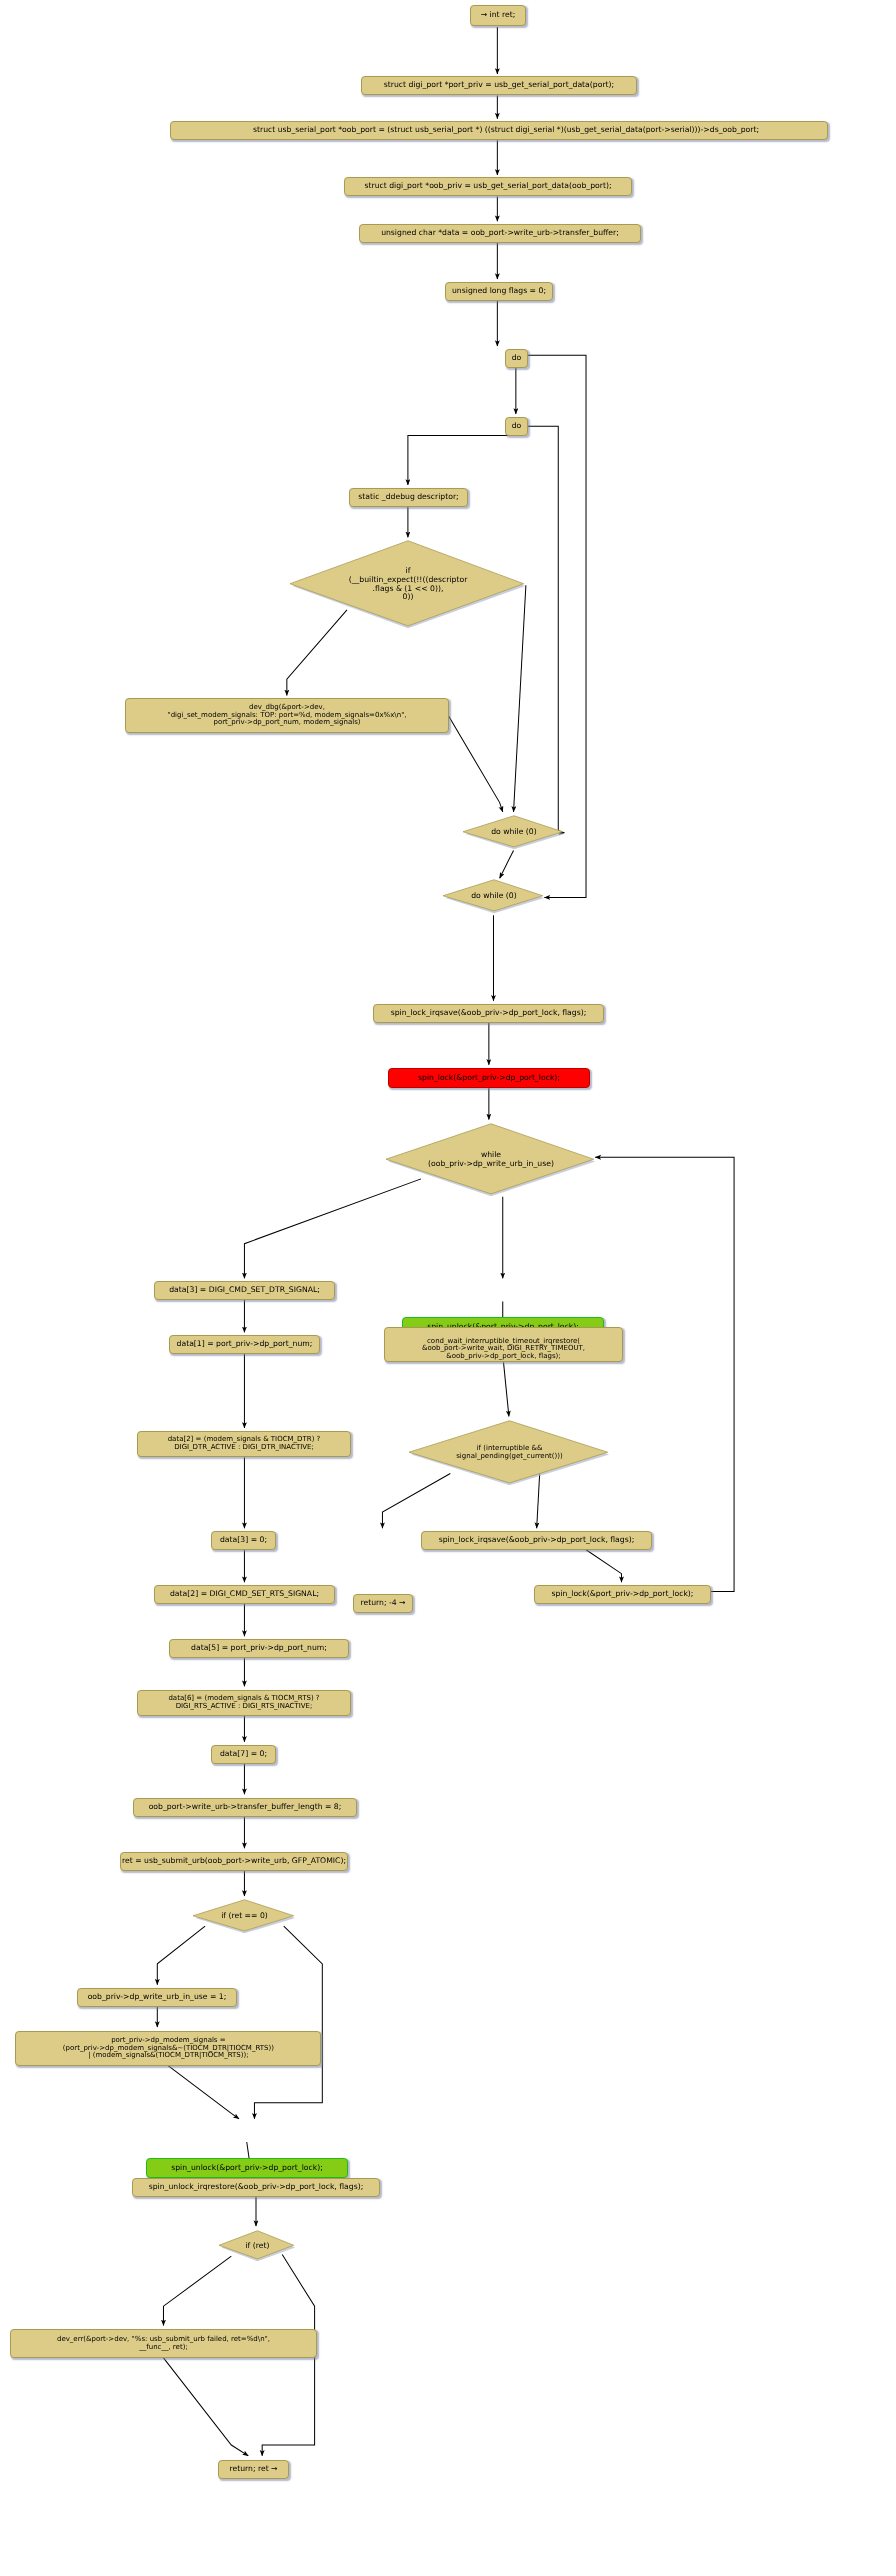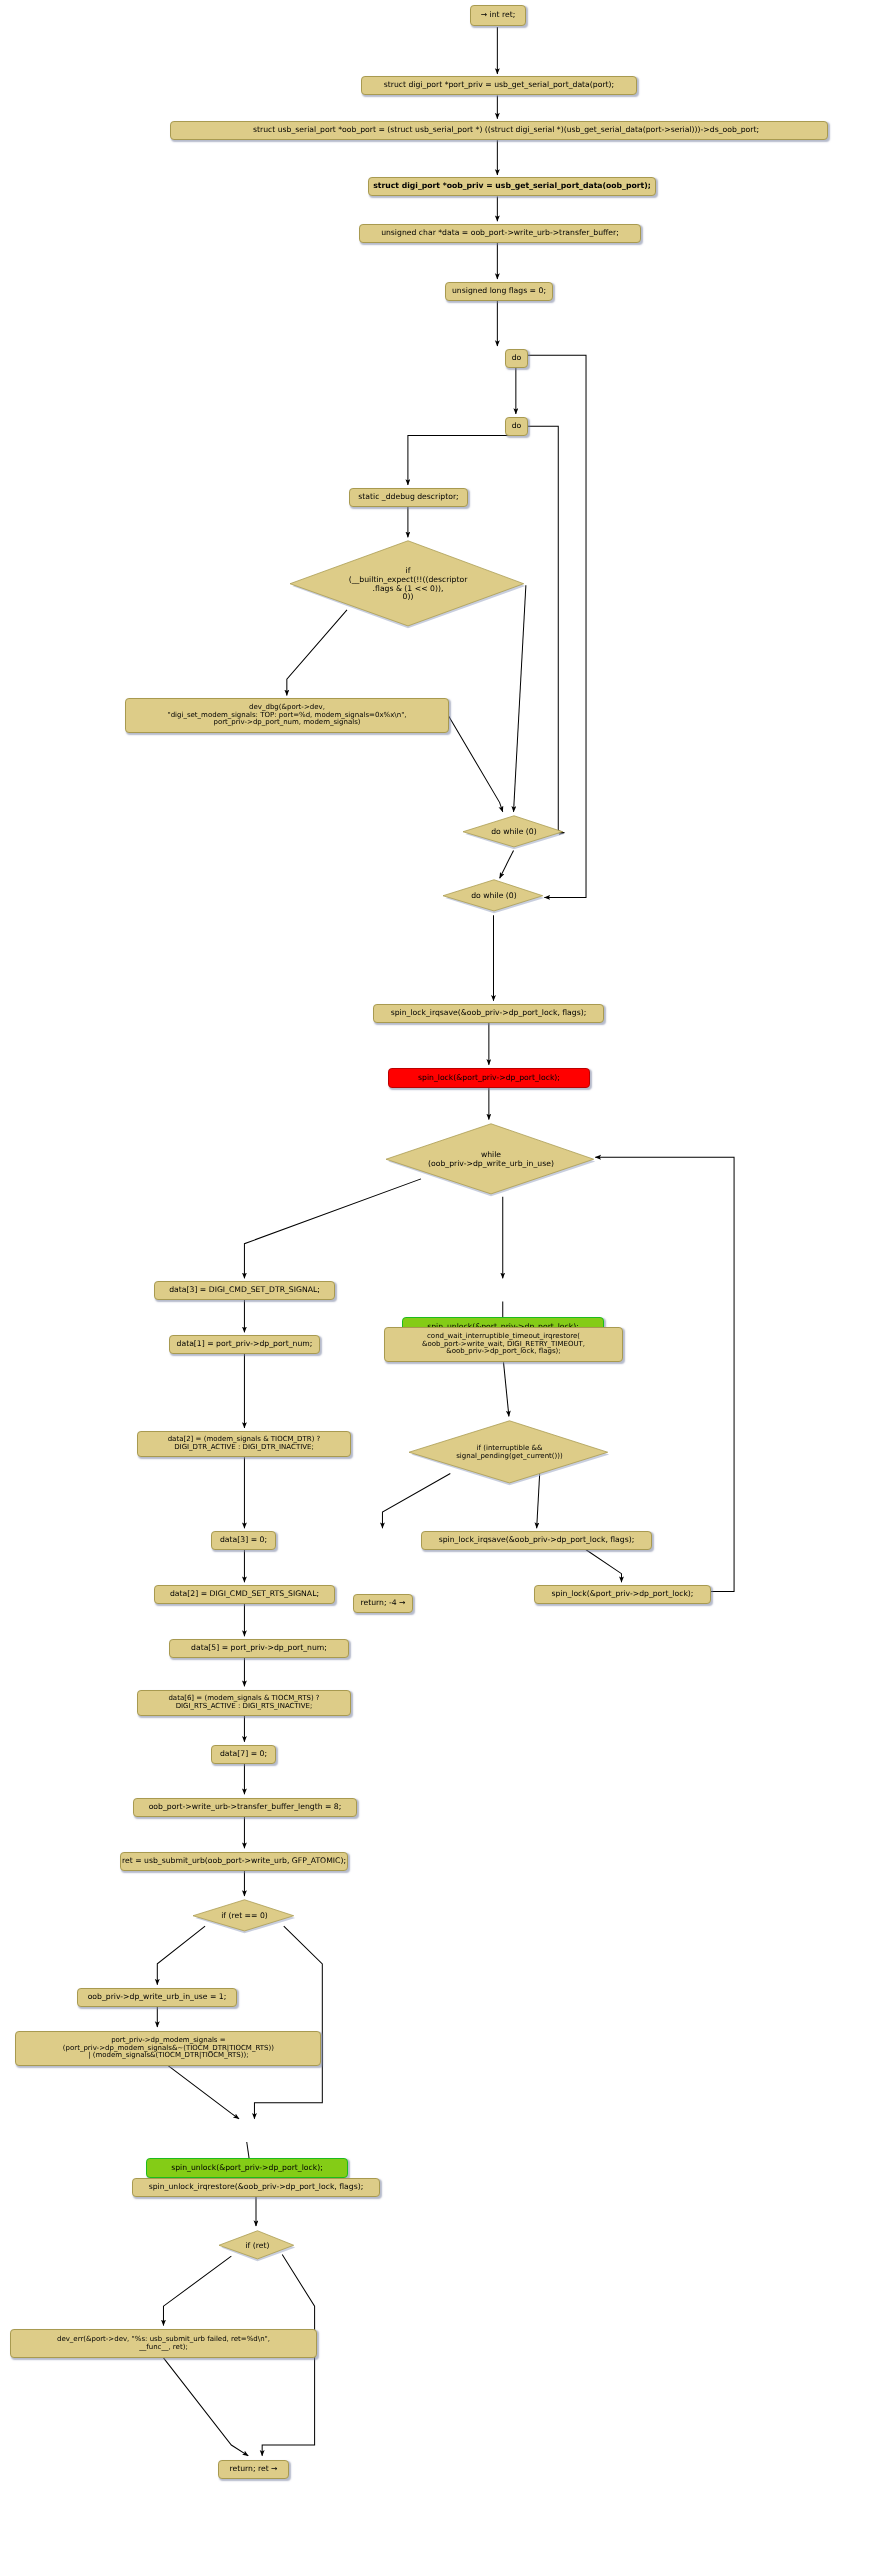--- a/index.html
+++ b/index.html
@@ -79,7 +79,7 @@
       <div class="node rect" style="left: 470px; top: 4.6px; width: 56px; height: 21.6px; font-size: 7.7px;"><span class="txt">→ int ret;</span></div>
       <div class="node rect" style="left: 361px; top: 76px; width: 276px; height: 18.5px; font-size: 7.7px;"><span class="txt">struct digi_port *port_priv = usb_get_serial_port_data(port);</span></div>
       <div class="node rect" style="left: 170px; top: 121px; width: 658px; height: 18.5px; font-size: 7.7px; padding-left: 14px;"><span class="txt">struct usb_serial_port *oob_port = (struct usb_serial_port *) ((struct digi_serial *)(usb_get_serial_data(port-&gt;serial)))-&gt;ds_oob_port;</span></div>
-      <div class="node rect" style="left: 368px; top: 177px; width: 288px; height: 18.5px; font-size: 7.7px; font-weight: bold;"><span class="txt">struct digi_port *oob_priv = usb_get_serial_port_data(oob_port);</span></div>
+      <div class="node rect" style="left: 344px; top: 177px; width: 288px; height: 18.5px; font-size: 7.7px;"><span class="txt">struct digi_port *oob_priv = usb_get_serial_port_data(oob_port);</span></div>
       <div class="node rect" style="left: 359px; top: 224px; width: 282px; height: 18.5px; font-size: 7.7px;"><span class="txt">unsigned char *data = oob_port-&gt;write_urb-&gt;transfer_buffer;</span></div>
       <div class="node rect" style="left: 445px; top: 282px; width: 108px; height: 18.5px; font-size: 7.7px;"><span class="txt">unsigned long flags = 0;</span></div>
       <div class="node rect" style="left: 505px; top: 349px; width: 23px; height: 18.5px; font-size: 7.7px;"><span class="txt">do</span></div>

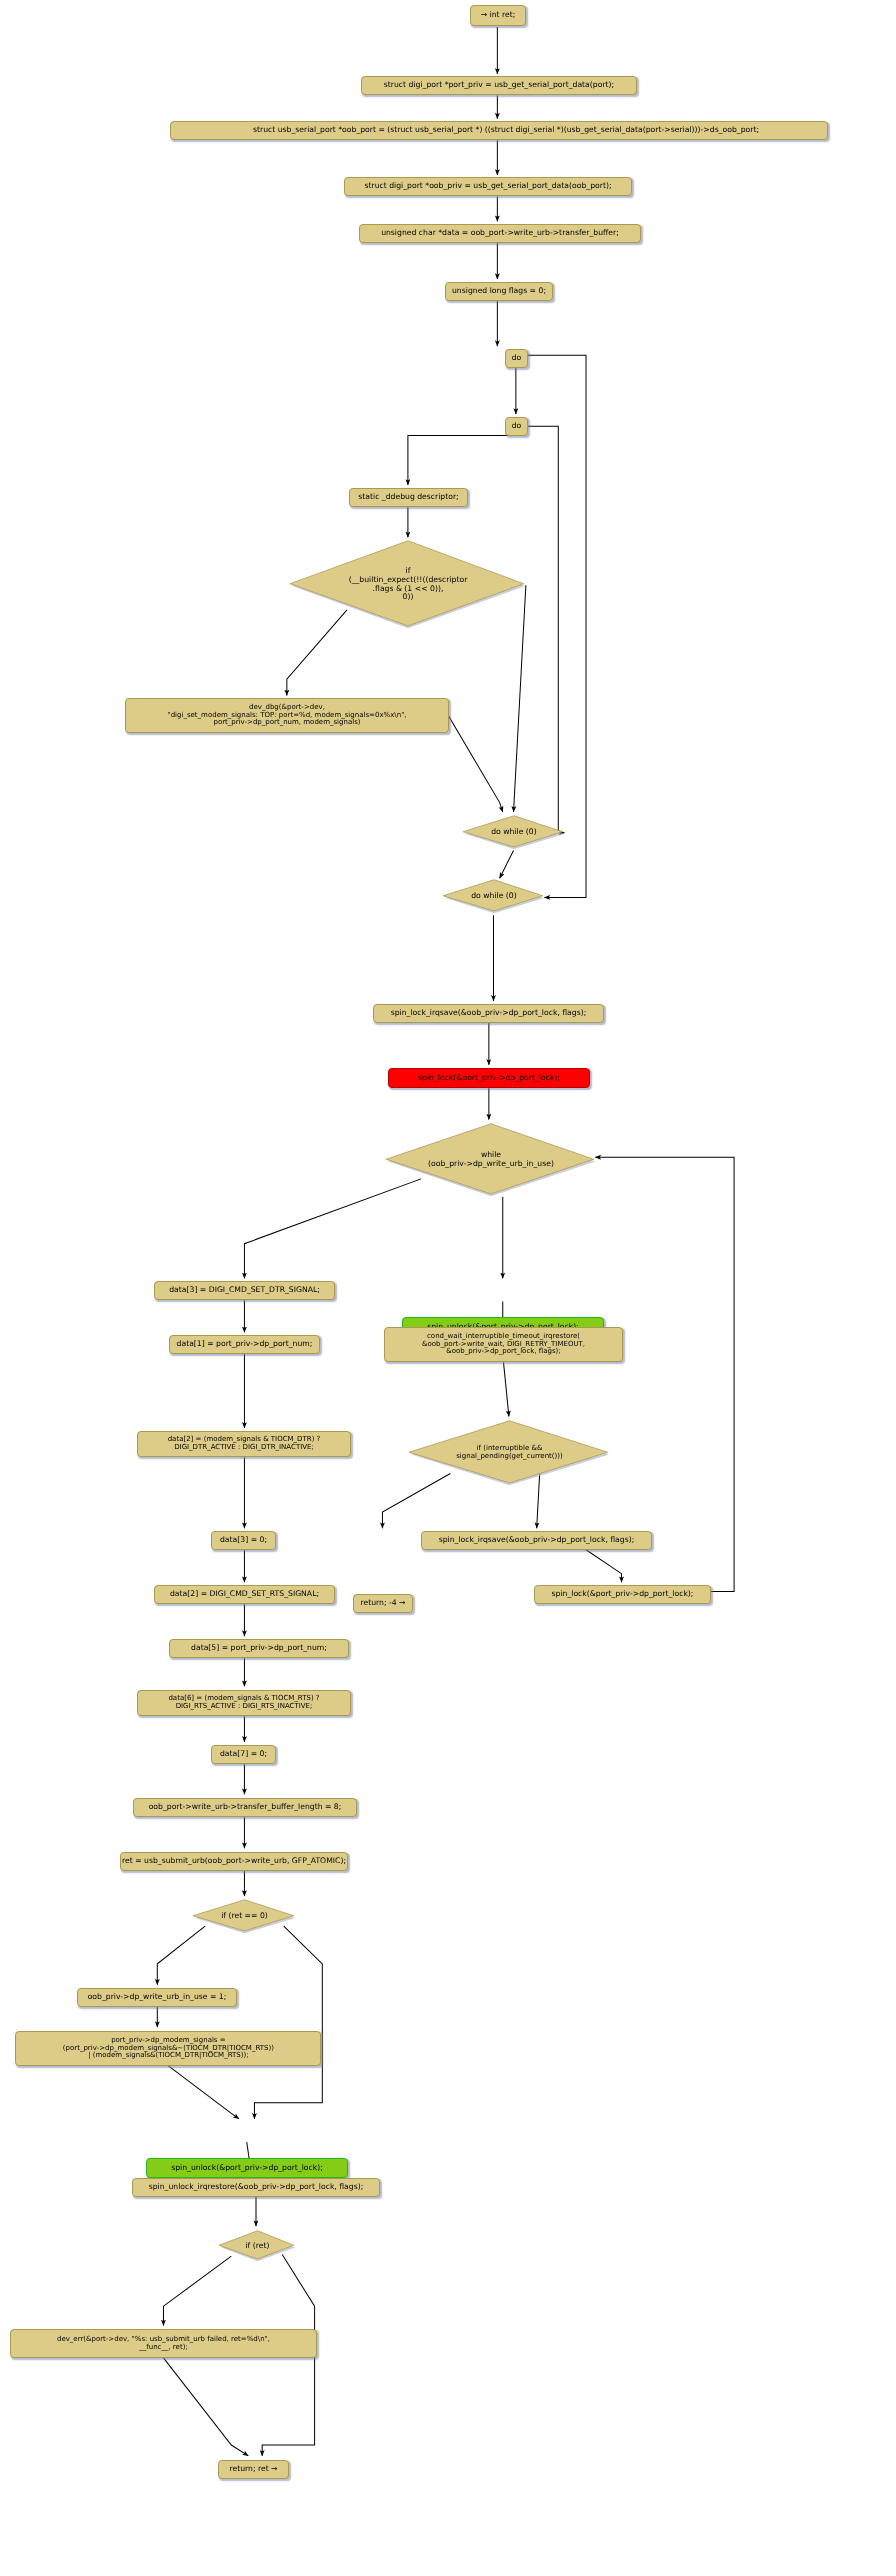--- a/index.html
+++ b/index.html
@@ -113,7 +113,7 @@
       <div class="node rect" style="left: 154px; top: 1281px; width: 181px; height: 18.5px; font-size: 7.7px;"><span class="txt">data[3] = DIGI_CMD_SET_DTR_SIGNAL;</span></div>
       <div class="node rect green" style="left: 402px; top: 1281px; width: 202px; height: 20px; font-size: 7.7px;"><span class="txt">spin_unlock(&amp;port_priv-&gt;dp_port_lock);</span></div>
       <div class="node rect" style="left: 169px; top: 1335px; width: 151px; height: 18.5px; font-size: 7.7px;"><span class="txt">data[1] = port_priv-&gt;dp_port_num;</span></div>
-      <div class="node rect" style="left: 384px; top: 1327px; width: 239px; height: 35px; font-size: 7px;"><span class="txt">cond_wait_interruptible_timeout_irqrestore(
+      <div class="node rect" style="left: 384px; top: 1327px; width: 239px; height: 35px; font-size: 7px; align-items: flex-end;"><span class="txt">cond_wait_interruptible_timeout_irqrestore(
 &amp;oob_port-&gt;write_wait, DIGI_RETRY_TIMEOUT,
 &amp;oob_priv-&gt;dp_port_lock, flags);</span></div>
       <div class="node rect" style="left: 137px; top: 1431px; width: 214px; height: 26px; font-size: 7px;"><span class="txt">data[2] = (modem_signals &amp; TIOCM_DTR) ?

